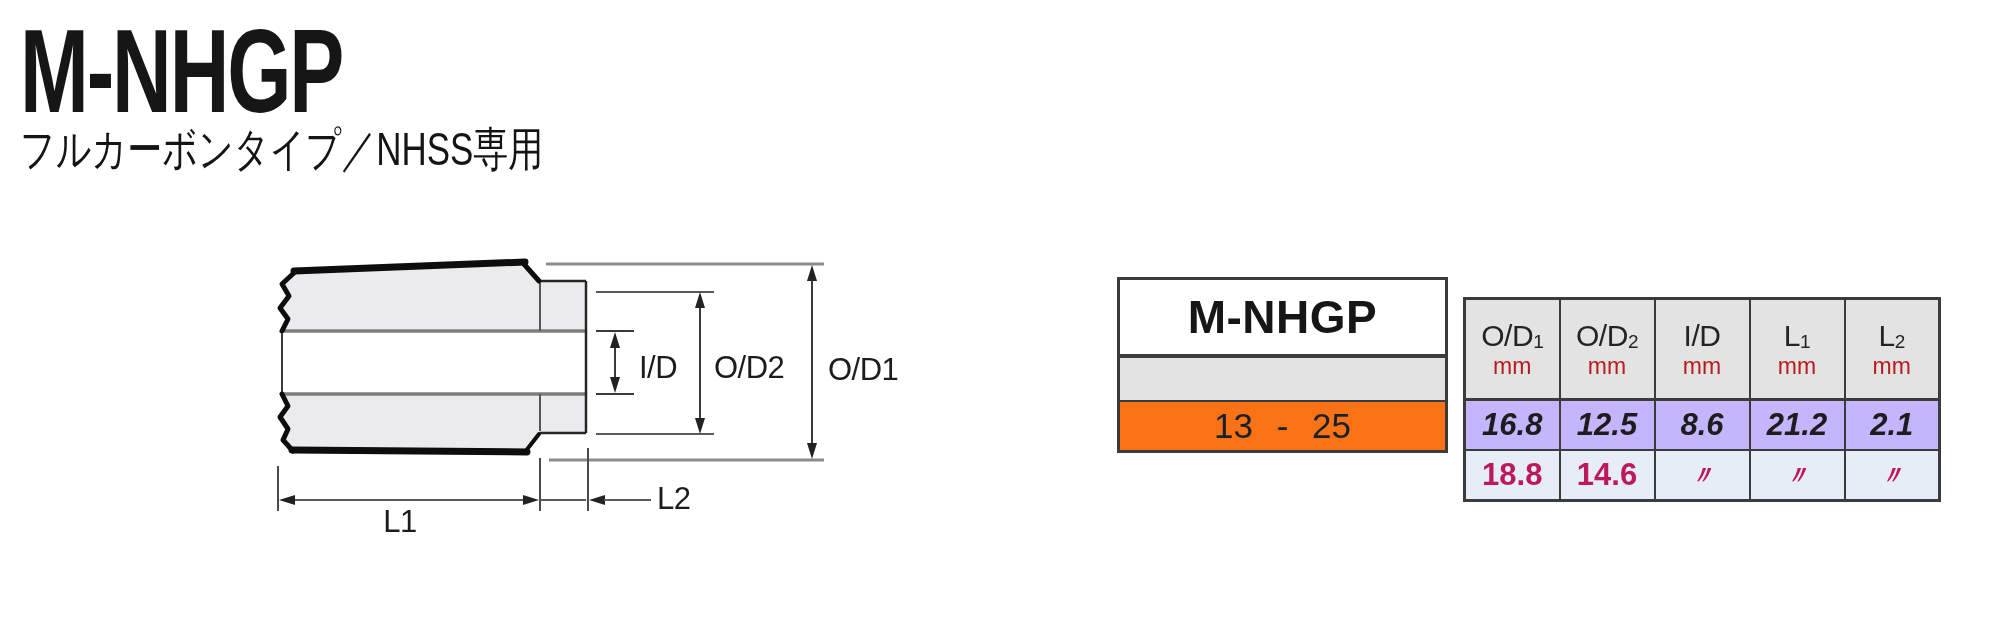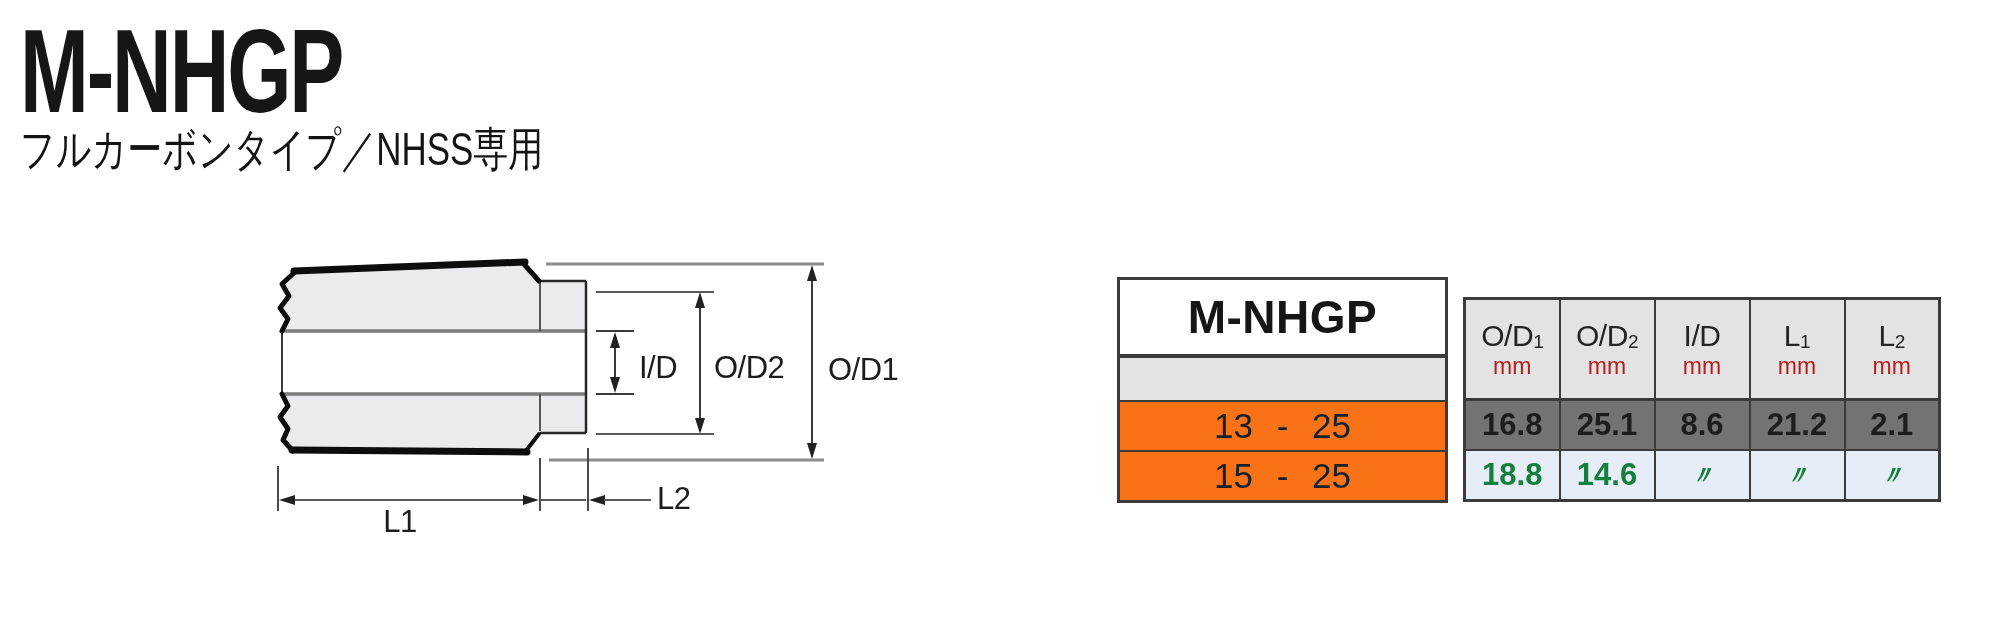--- a/index.html
+++ b/index.html
@@ -56,7 +56,7 @@
   .spec-table .hl { font-size:30px; line-height:1.15; letter-spacing:-0.5px; }
   .spec-table .hl sub { font-size:19px; vertical-align:-2px; }
   .spec-table .hu { font-size:23px; line-height:1.1; color:#b91c1c; }
-  .spec-table .st-row1 td { height:48px; background:#737373; font-size:31px; font-weight:700; color:#1d1d1d; }
+  .spec-table .st-row1 td { height:48px; background:#c4b5fd; font-size:31px; font-weight:700; color:#1d1d1d;font-style:italic; }
   .spec-table .st-row2 td { height:48px; background:#e7edf6; font-size:31px; font-weight:700; color:#15803d; }
   .spec-table td.ditto { font-style:italic; font-size:26px; font-weight:700; }
 </style>

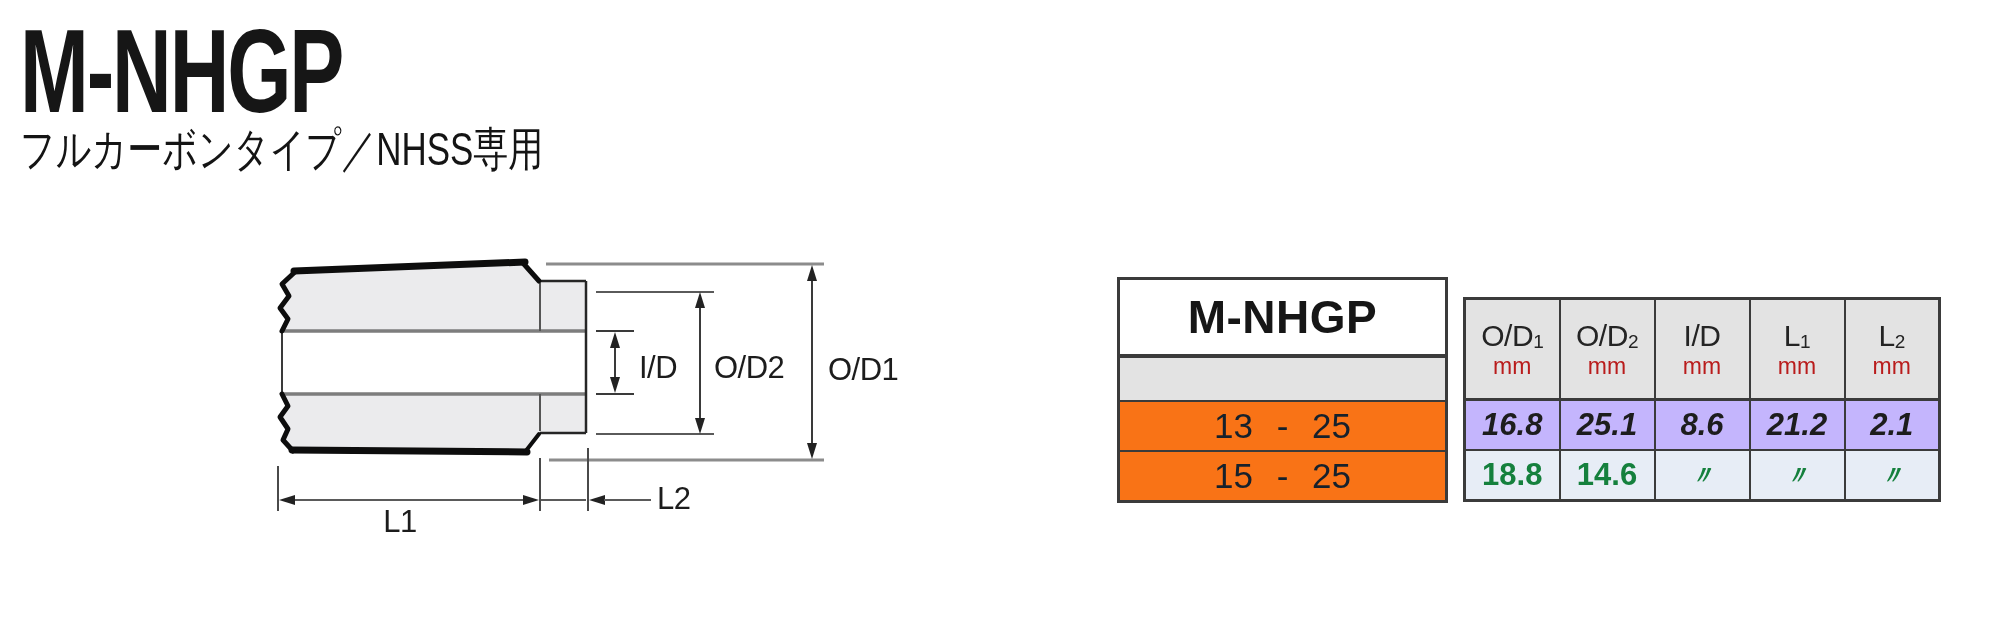--- a/index.html
+++ b/index.html
@@ -197,7 +197,7 @@
     </tr>
     <tr class="st-row1">
       <td>16.8</td>
-      <td>25.1</td>
+      <td>12.5</td>
       <td>8.6</td>
       <td>21.2</td>
       <td>2.1</td>

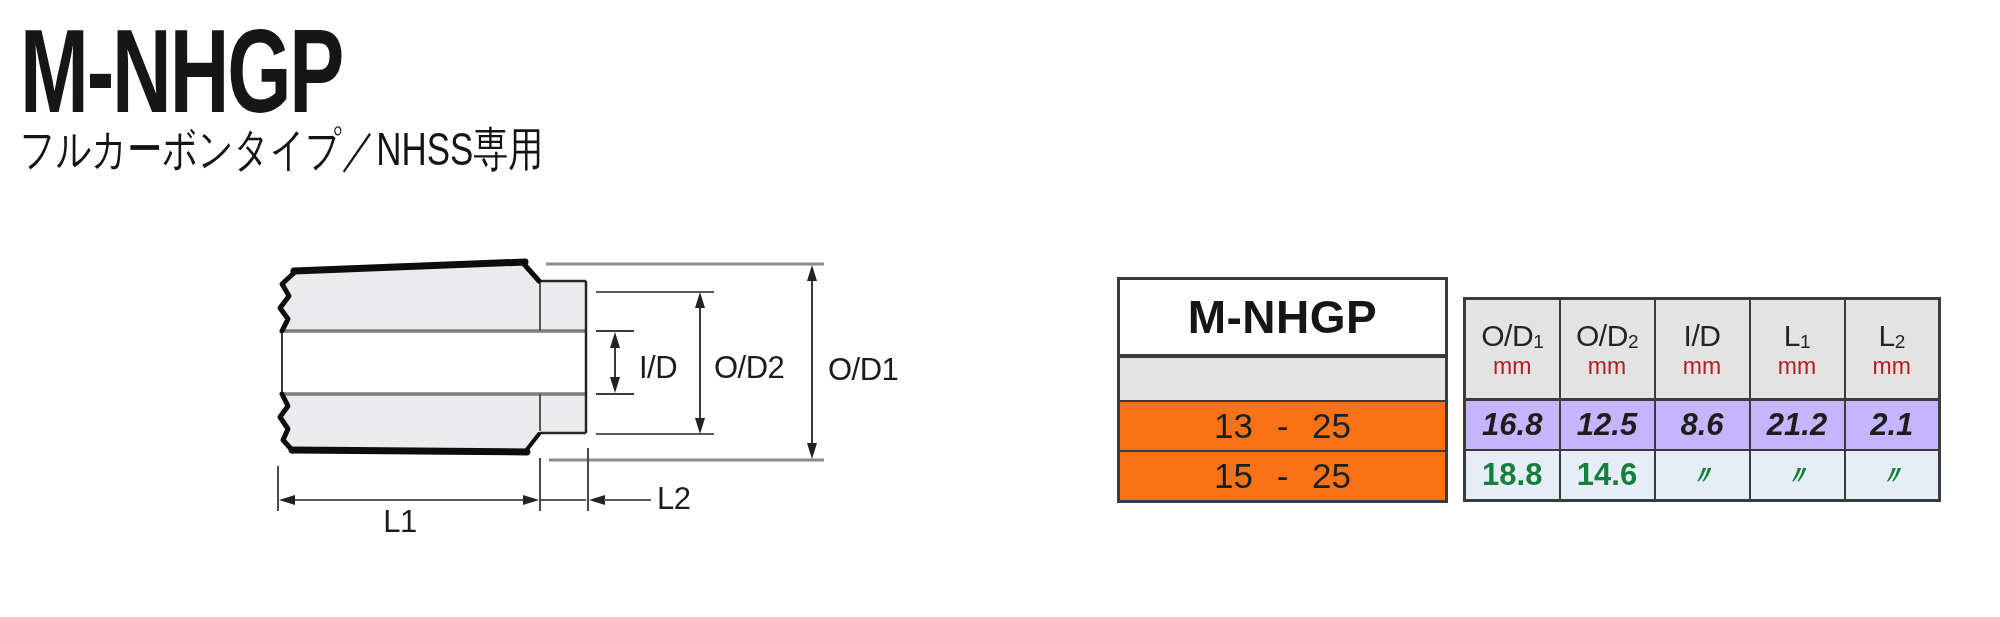--- a/index.html
+++ b/index.html
@@ -165,9 +165,6 @@
     <tr class="mt-row">
       <td>13 - 25</td>
     </tr>
-    <tr class="mt-row">
-      <td>15 - 25</td>
-    </tr>
   </tbody>
     </table>
 

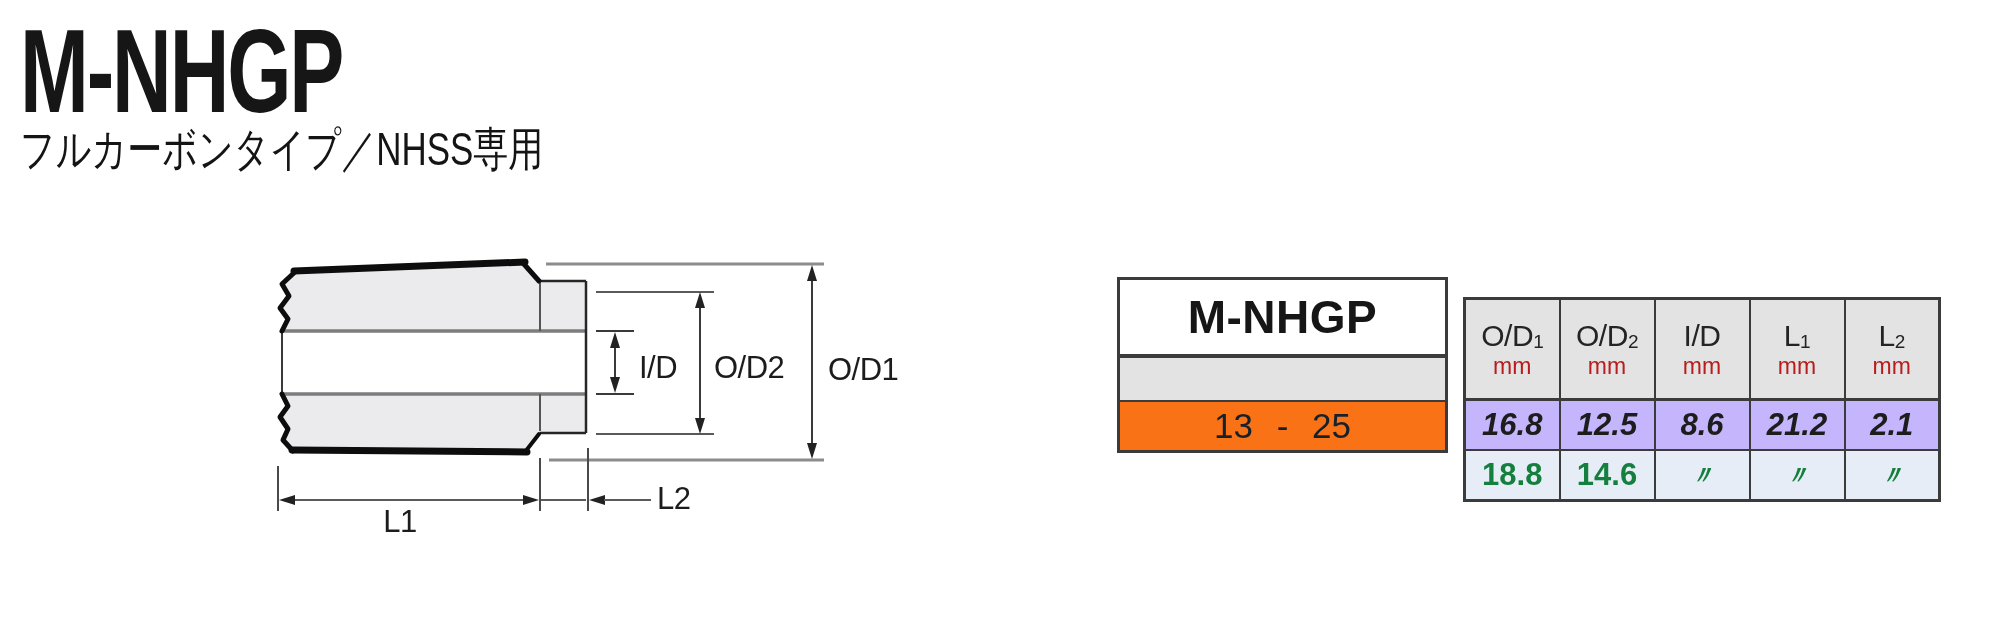--- a/index.html
+++ b/index.html
@@ -57,7 +57,7 @@
   .spec-table .hl sub { font-size:19px; vertical-align:-2px; }
   .spec-table .hu { font-size:23px; line-height:1.1; color:#b91c1c; }
   .spec-table .st-row1 td { height:48px; background:#c4b5fd; font-size:31px; font-weight:700; color:#1d1d1d;font-style:italic; }
-  .spec-table .st-row2 td { height:48px; background:#e7edf6; font-size:31px; font-weight:700; color:#15803d; }
+  .spec-table .st-row2 td { height:48px; background:#e7edf6; font-size:31px; font-weight:700; color:#be185d; }
   .spec-table td.ditto { font-style:italic; font-size:26px; font-weight:700; }
 </style>
 </head>

